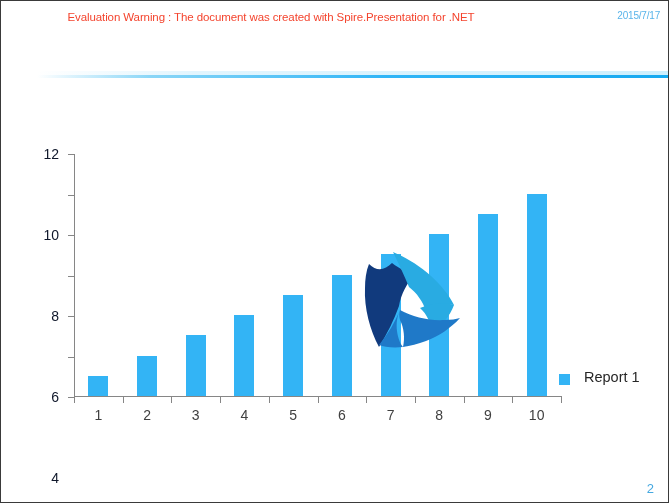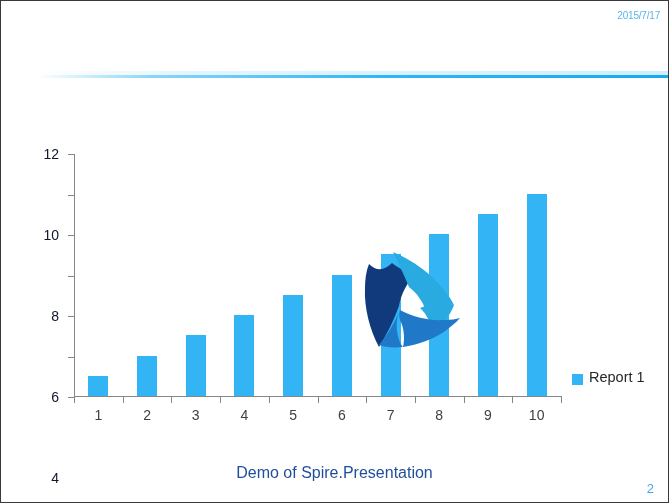--- a/index.html
+++ b/index.html
@@ -188,6 +188,7 @@
 
 <div id="slide">
 
+  <div id="eval-warning">Evaluation Warning : The document was created with  Spire.Presentation for .NET</div>
 
   <div id="slide-date">2015/7/17</div>
 

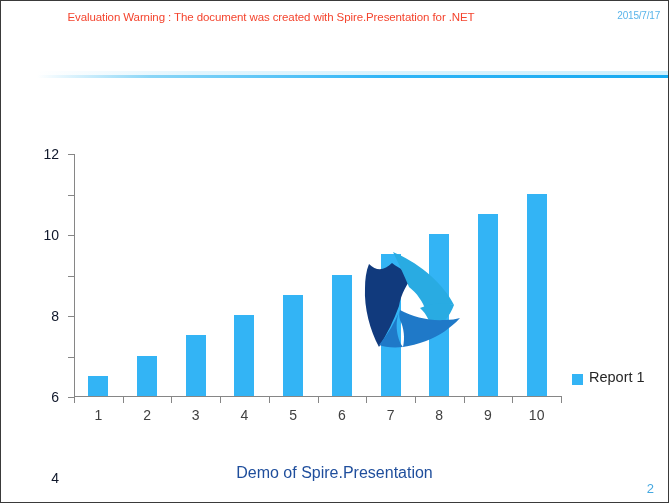--- a/index.html
+++ b/index.html
@@ -148,11 +148,11 @@
   
   #legend {
     position: absolute;
-    left: 571px;
+    left: 558px;
     top: 268px;
     display: flex;
     align-items: flex-end;
-    gap: 6px;
+    gap: 14px;
   }
   #legend-swatch {
     width: 11px;

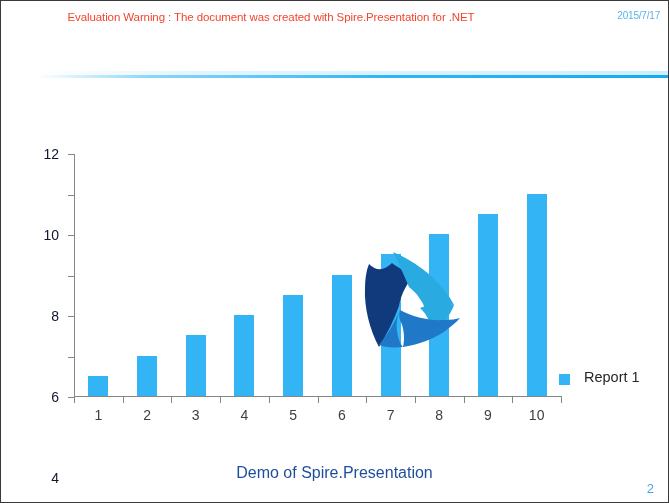--- a/index.html
+++ b/index.html
@@ -280,7 +280,6 @@
 
   </div>
 
-  <div id="chart-caption">Demo of Spire.Presentation</div>
 
   <div id="page-number">2</div>
 

